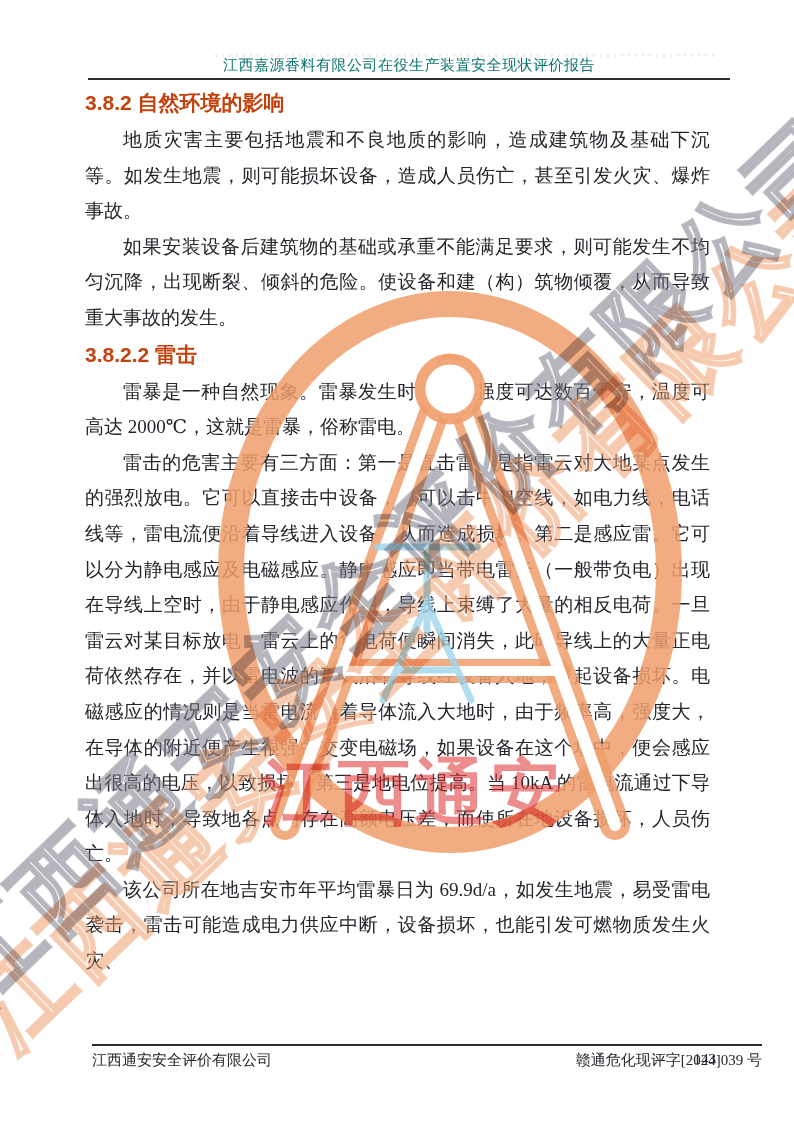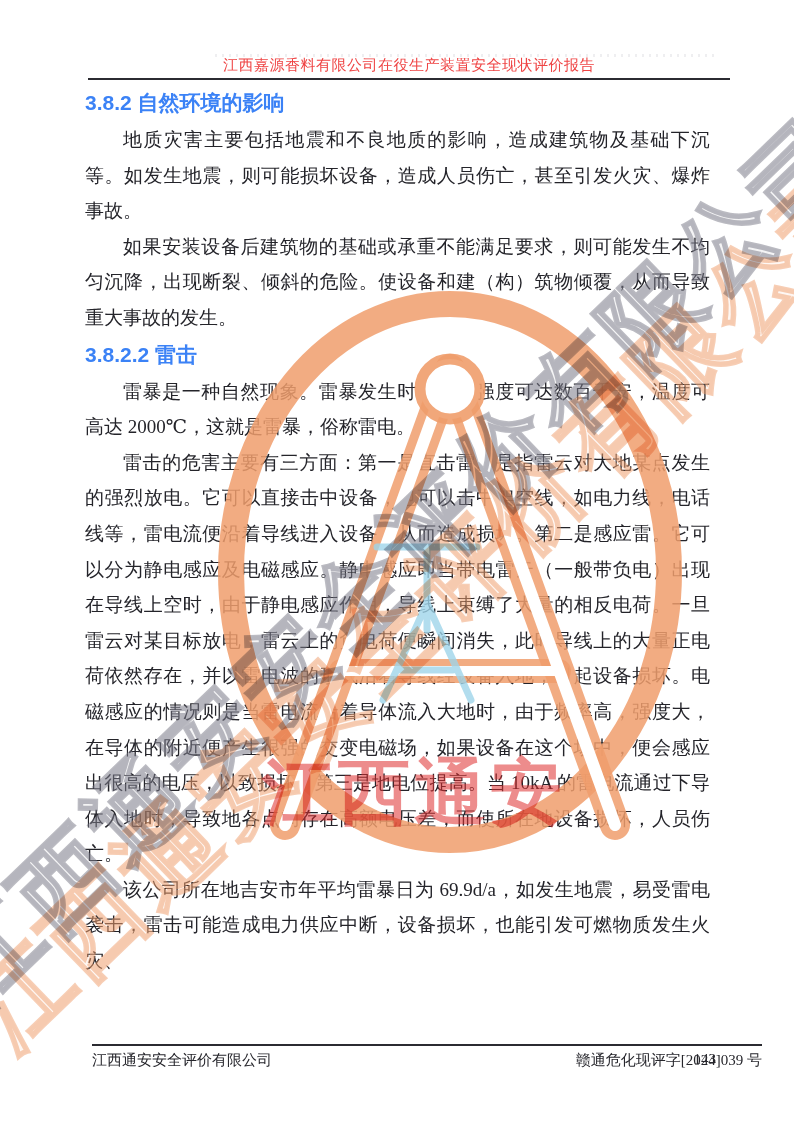--- a/index.html
+++ b/index.html
@@ -14,7 +14,7 @@
     border-bottom:2px solid #2b2b31;
     text-align:center; padding-bottom:3px;
     font-family:"Liberation Serif","DejaVu Serif",serif;
-    font-size:15px; letter-spacing:0.5px; color:#ef4444;
+    font-size:15px; letter-spacing:0.5px; color:#0f766e;
     z-index:1;
   }
 

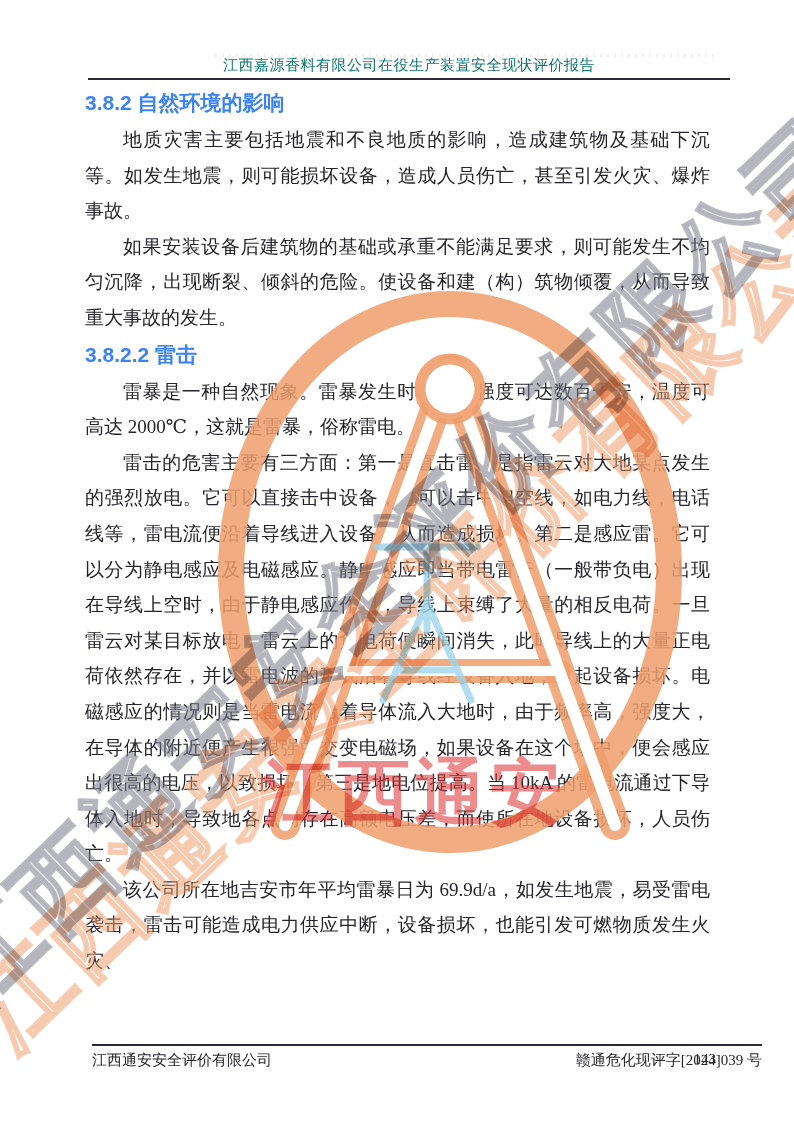--- a/index.html
+++ b/index.html
@@ -28,7 +28,7 @@
   .content .hd {
     font-family:"Liberation Sans","DejaVu Sans",sans-serif;
     font-weight:bold; font-size:21px; line-height:38px;
-    margin:0; text-align:left; color:#3b82f6;
+    margin:0; text-align:left; color:#c2410c;
   }
   .content .hd.sub2 { }
   .content p { margin:0; line-height:35.6px; text-indent:2em; }

